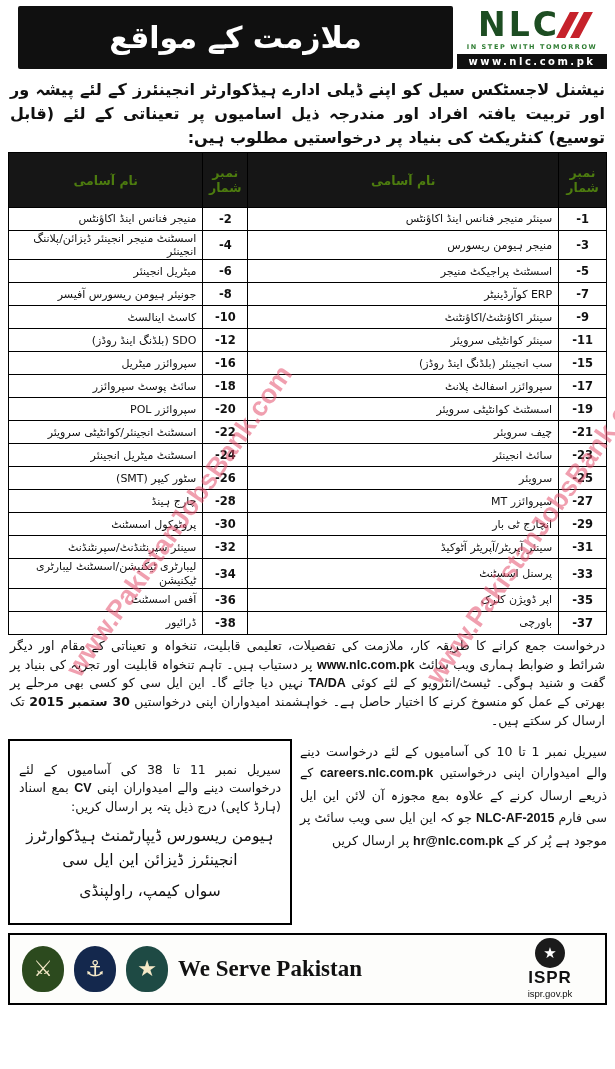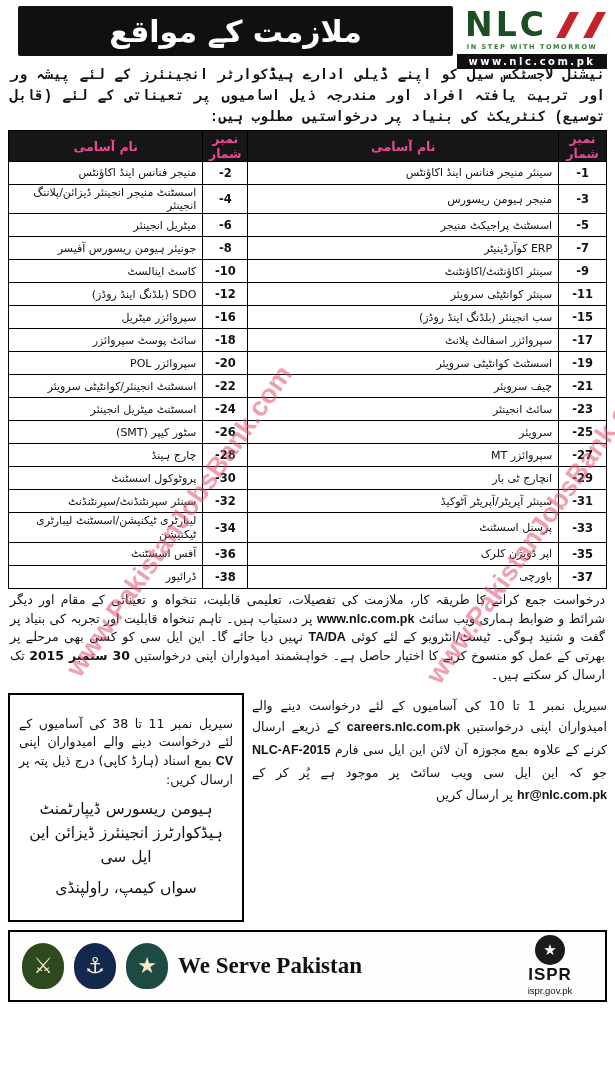--- a/index.html
+++ b/index.html
@@ -13,7 +13,7 @@
   .ad { position:relative; overflow:hidden; padding:6px 8px 0 8px; }
 
   
-  .hdr { display:flex; height:50px; gap:4px;margin-left:10px; }
+  .hdr { display:flex; height:63px; gap:4px;margin-left:10px; }
   .title-bar {
     flex:1; background:#101010; color:#fff;
     display:flex; align-items:center; justify-content:center;

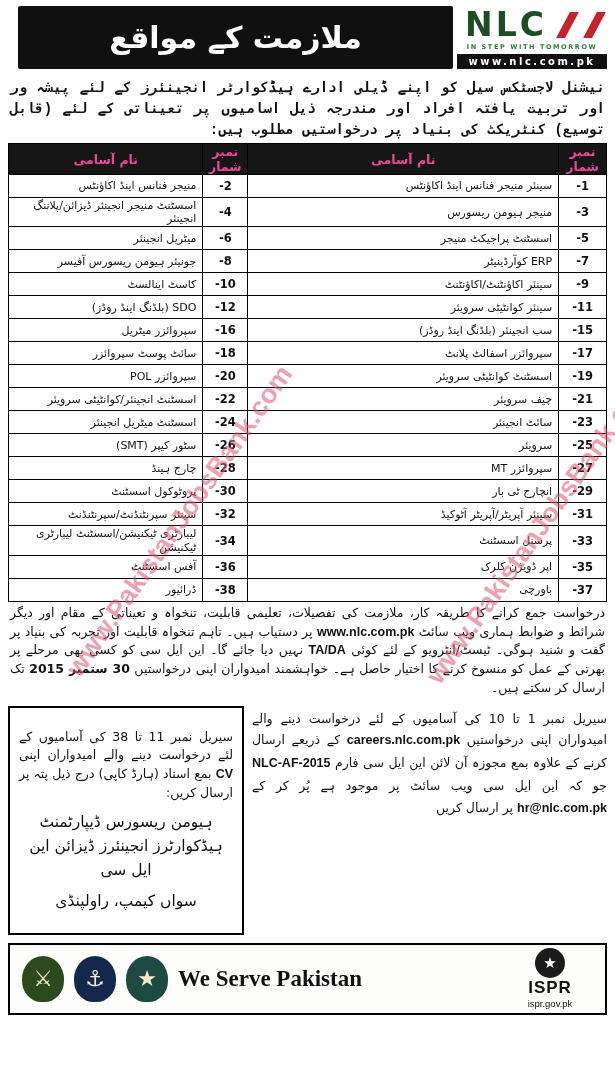--- a/index.html
+++ b/index.html
@@ -23,7 +23,7 @@
     font-size:30px; font-weight:bold; direction:rtl;
   }
   .logo-box { width:150px; display:flex; flex-direction:column; align-items:center; justify-content:flex-start; }
-  .nlc-row { display:flex; align-items:center; gap:16px; margin-top:2px; }
+  .nlc-row { display:flex; align-items:center; gap:3px; margin-top:2px; }
   .nlc-letters {
     font-size:33px; font-weight:bold; letter-spacing:3px;
     color:#1d4d22; line-height:1;

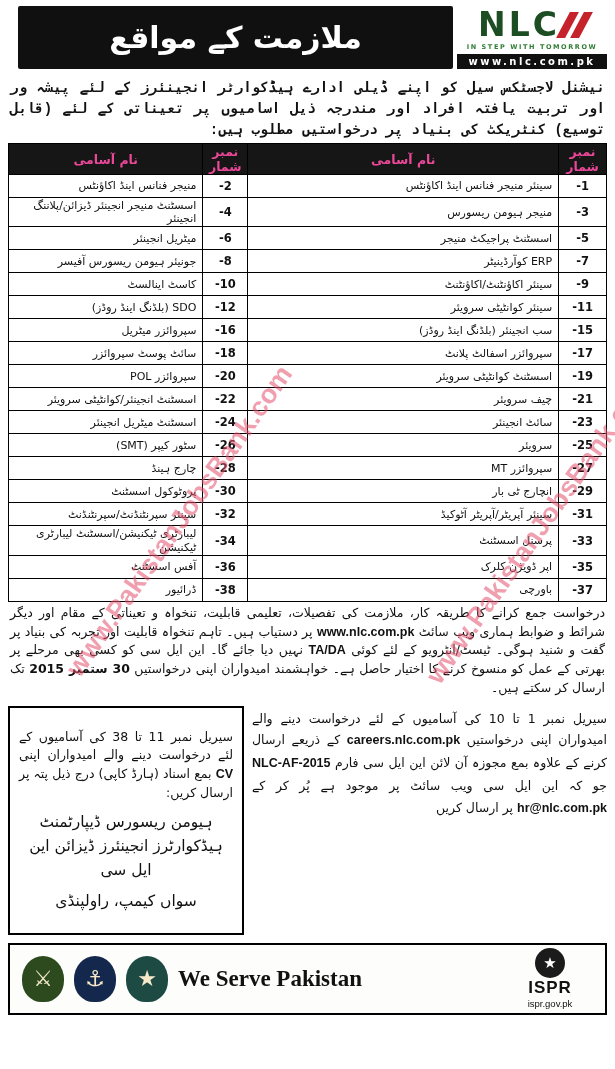--- a/index.html
+++ b/index.html
@@ -38,7 +38,7 @@
 
   
   .urdu { direction:rtl; text-align:justify; text-align-last:right; line-height:1.5; }
-  .intro { font-size:14px; font-weight:bold; margin:9px 2px 0 2px;font-family:Liberation Mono, monospace; }
+  .intro { font-size:16px; font-weight:bold; margin:9px 2px 0 2px; }
   .note  { font-size:12.5px; margin:7px 2px 4px 2px; }
   .note b { font-weight:bold; }
   .apply { font-size:12.5px; margin:2px 2px 8px 2px; }

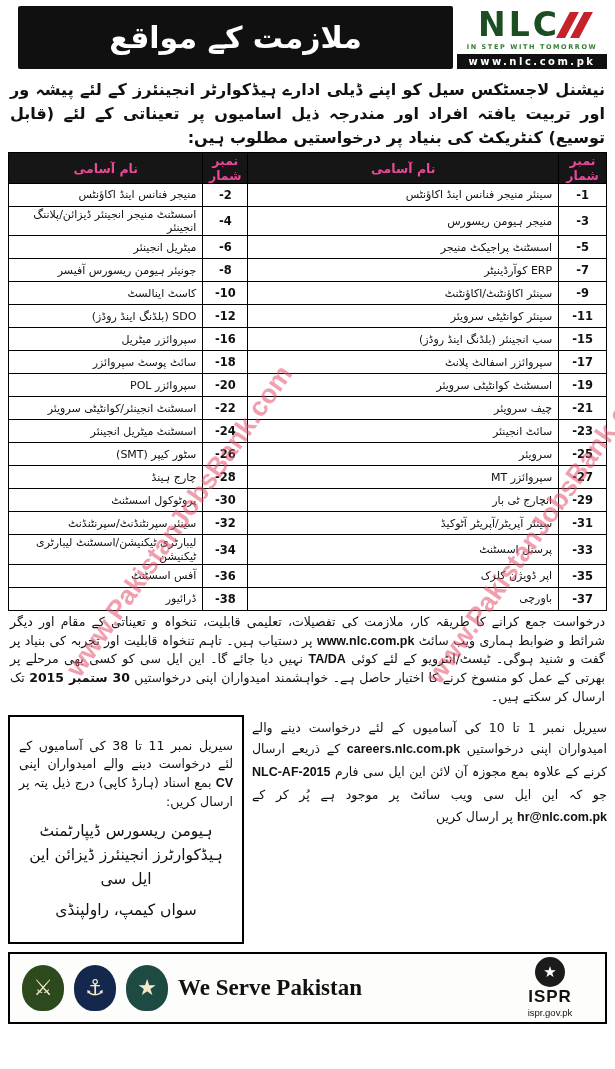--- a/index.html
+++ b/index.html
@@ -48,8 +48,8 @@
   table.jobs { width:100%; border-collapse:collapse; table-layout:fixed; margin-top:2px; }
   table.jobs th, table.jobs td { border:1px solid #000; }
   table.jobs th {
-    background:#161616; color:#ec4899; font-size:12.5px; font-weight:bold;
-    padding:0 2px; direction:rtl;
+    background:#161616; color:#4d7c0f; font-size:12.5px; font-weight:bold;
+    padding:12px 2px; direction:rtl;
   }
   table.jobs td { height:23px; }
   td.pos {

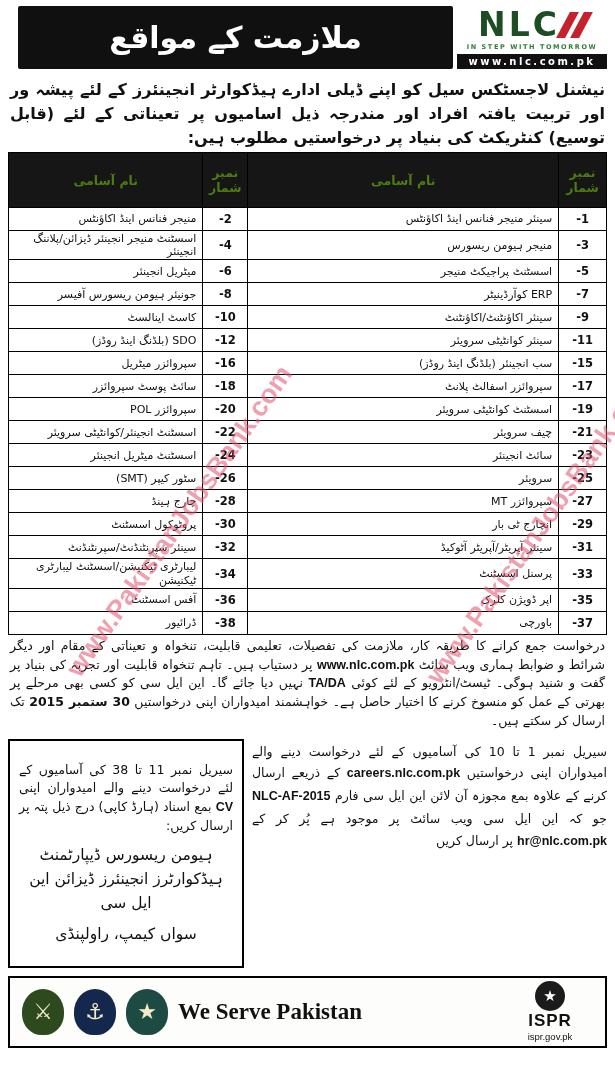--- a/index.html
+++ b/index.html
@@ -61,7 +61,7 @@
   
   .bottom { display:flex; gap:8px; margin:4px 0 8px 0; align-items:stretch; }
   .left-box {
-    width:236px; border:2px solid #000; padding:20px 9px;
+    width:284px; border:2px solid #000; padding:20px 9px;
     font-size:12.5px;
   }
   .left-box .addr { text-align:center; text-align-last:center; font-size:15.5px; font-weight:normal; margin-top:7px; line-height:1.55; }

